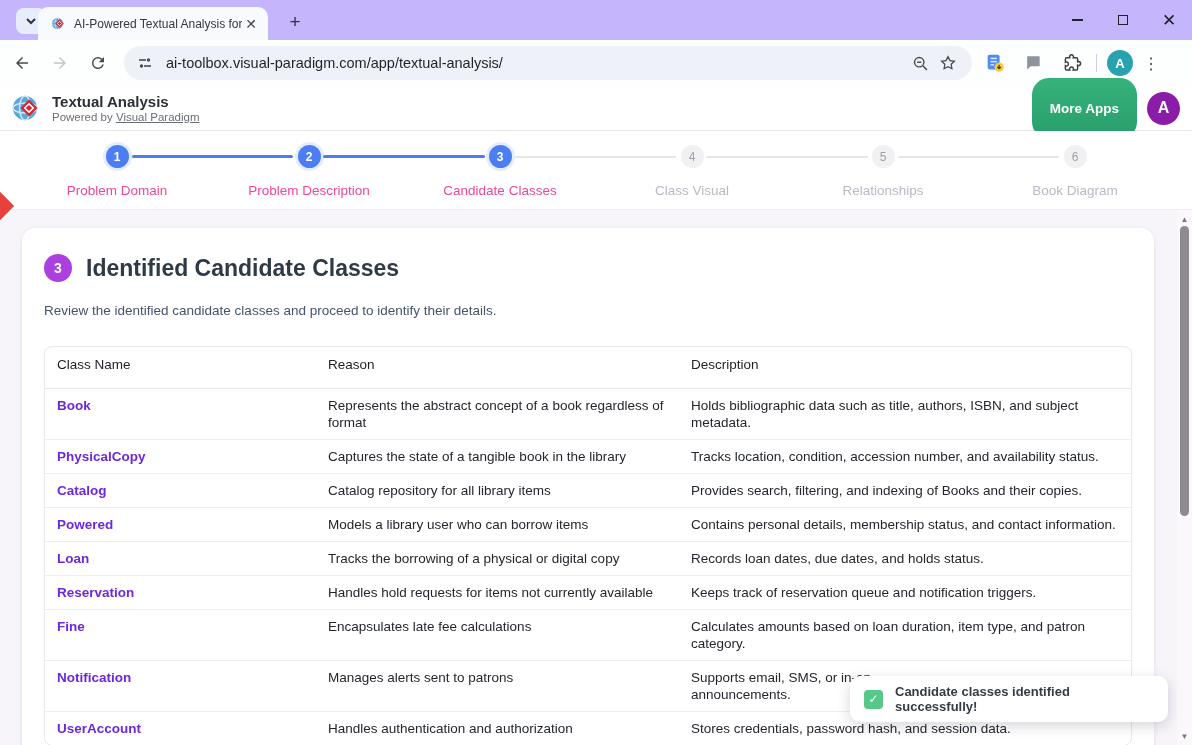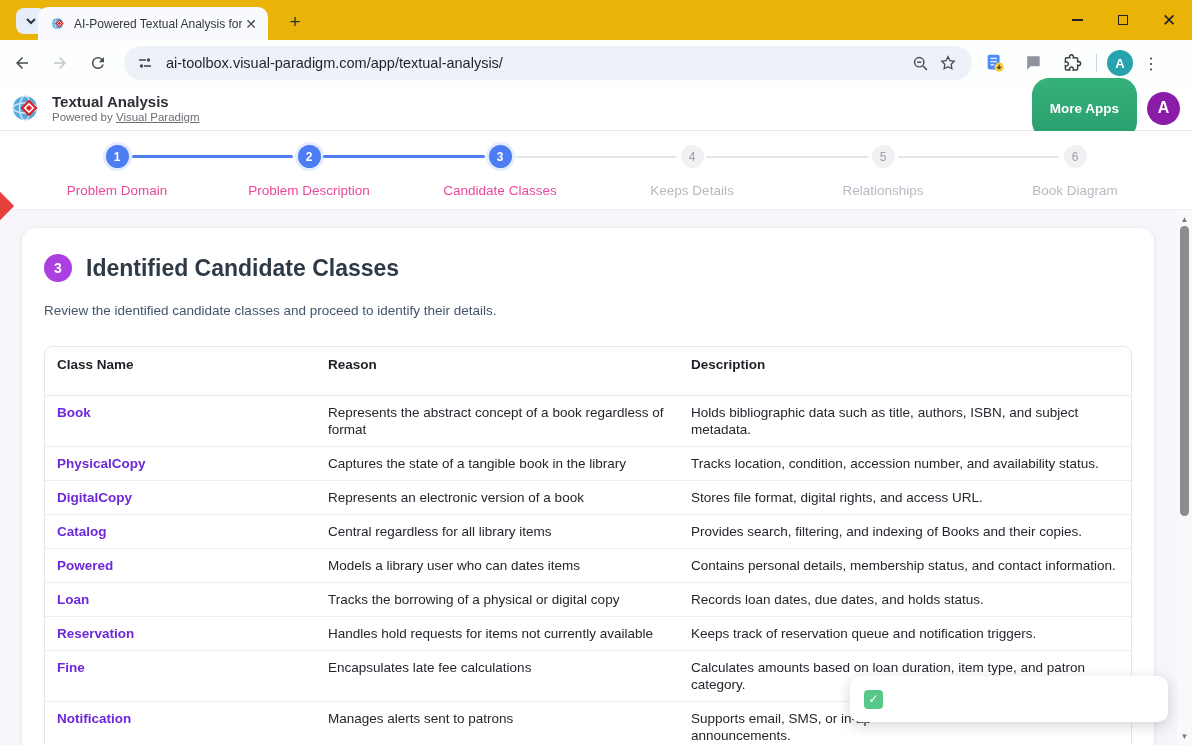--- a/index.html
+++ b/index.html
@@ -9,7 +9,7 @@
     font-family:"Liberation Sans", sans-serif; background:#fff;
   }
   
-  .tabstrip { position:absolute; left:0; top:0; width:1192px; height:40px; background:#eab308; }
+  .tabstrip { position:absolute; left:0; top:0; width:1192px; height:40px; background:#c4b5fd; }
   .tab-search { position:absolute; left:16px; top:8px; width:30px; height:26px; border-radius:8px;
     background:#e7eefb; display:flex; align-items:center; justify-content:center; cursor:pointer; }
   .tab-search svg { width:12px; height:12px; stroke:#30343a; stroke-width:2; fill:none; }

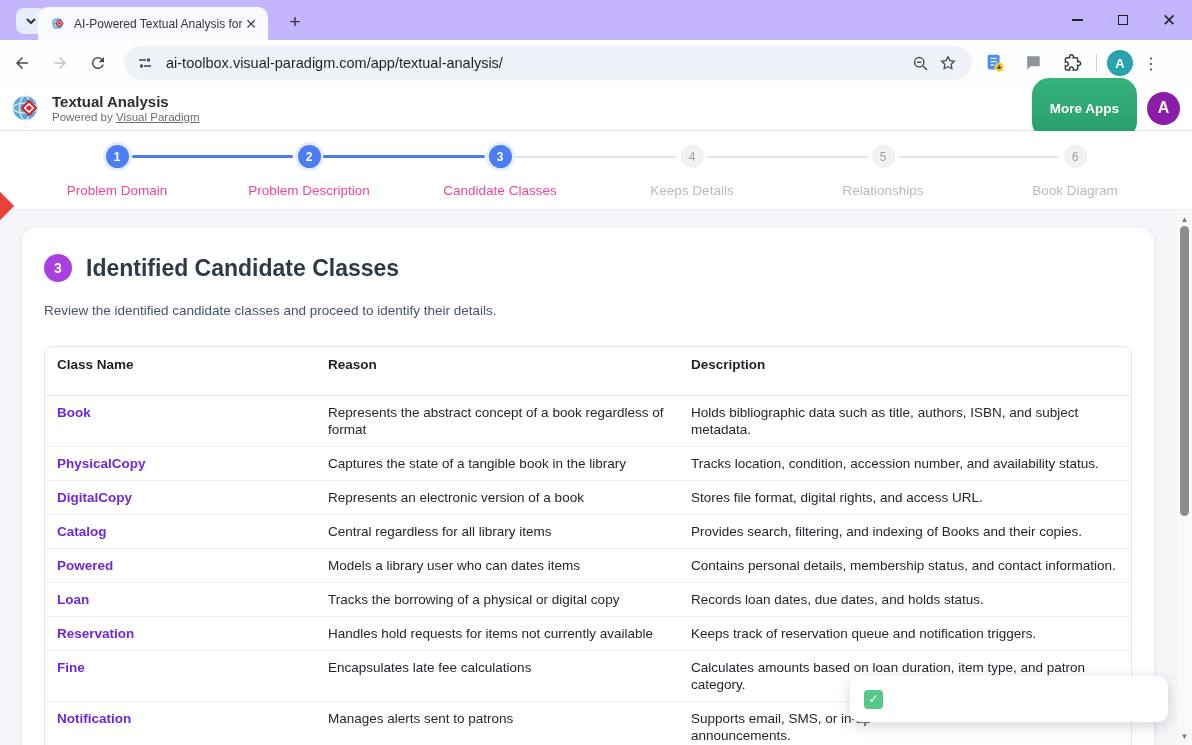--- a/index.html
+++ b/index.html
@@ -238,7 +238,7 @@
     </div>
     <div class="step todo" style="left:597px;">
       <div class="step-circle">4</div>
-      <div class="step-label">Keeps Details</div>
+      <div class="step-label">Class Visual</div>
     </div>
     <div class="step todo" style="left:788px;">
       <div class="step-circle">5</div>

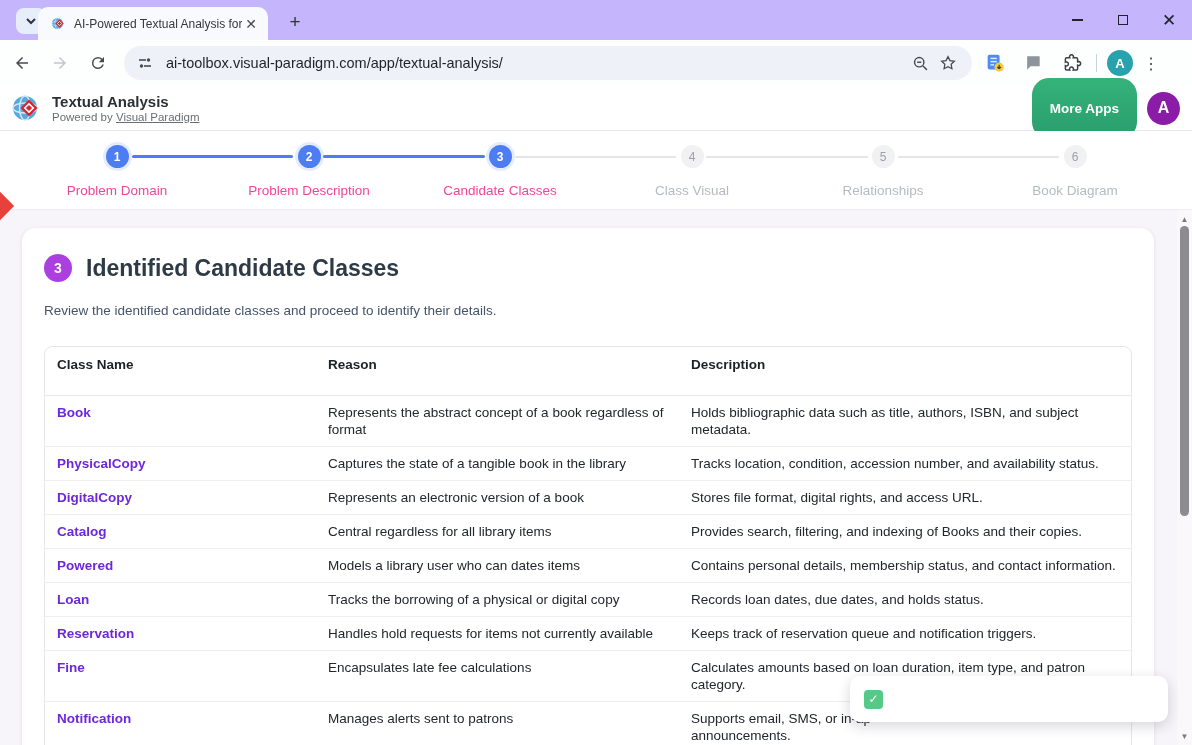--- a/index.html
+++ b/index.html
@@ -79,7 +79,7 @@
   
   table.classes { margin-top:28px; width:100%; border-collapse:separate; border-spacing:0; border:1px solid #e5e7eb;
     border-radius:8px; font-size:13.5px; color:#23272d; }
-  table.classes th { text-align:left; font-weight:700; color:#1d2025; padding:10px 12px 23px 12px; border-bottom:1px solid #e5e7eb; }
+  table.classes th { text-align:left; font-weight:400; color:#1d2025; padding:10px 12px 16px 12px; border-bottom:1px solid #e5e7eb; }
   table.classes td { padding:8px 12px; border-bottom:1px solid #eceef1; vertical-align:top; line-height:17px; }
   table.classes tr:last-child td { border-bottom:none; }
   table.classes th:nth-child(1), table.classes td:nth-child(1) { width:271px; }

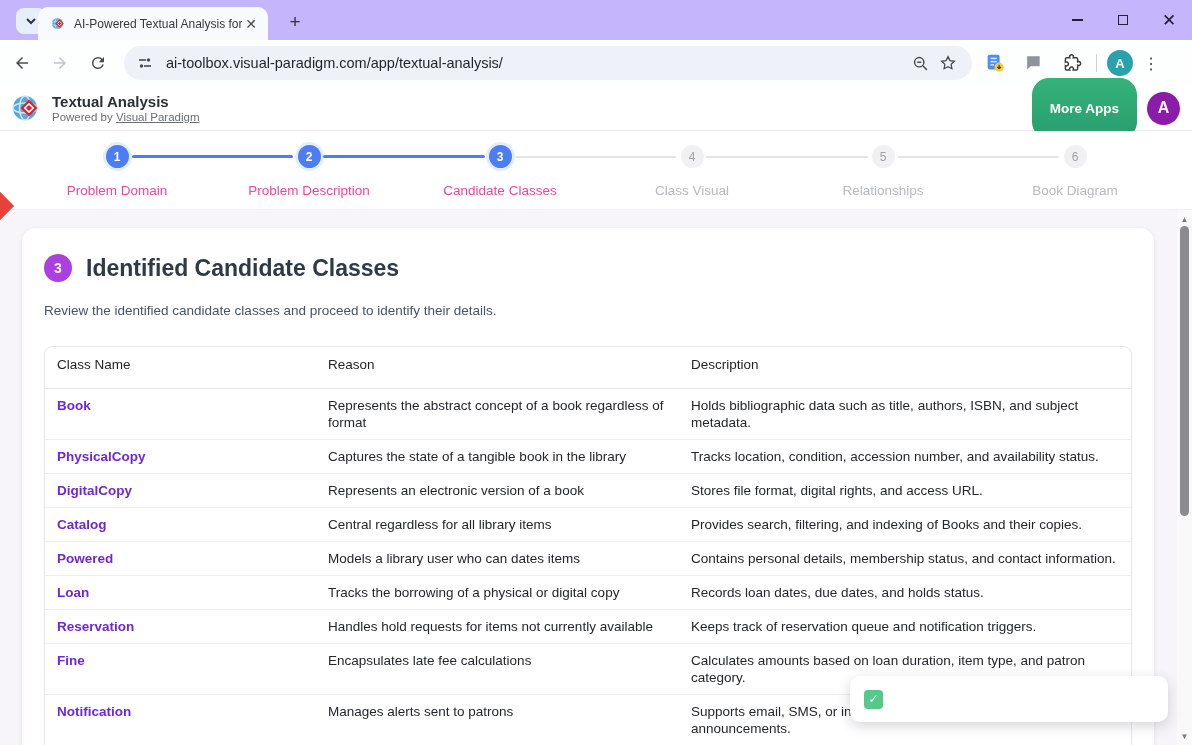--- a/index.html
+++ b/index.html
@@ -279,11 +279,6 @@
             <td class="desc">Tracks location, condition, accession number, and availability status.</td>
           </tr>
           <tr>
-            <td class="cn">DigitalCopy</td>
-            <td>Represents an electronic version of a book</td>
-            <td class="desc">Stores file format, digital rights, and access URL.</td>
-          </tr>
-          <tr>
             <td class="cn">Catalog</td>
             <td>Central regardless for all library items</td>
             <td class="desc">Provides search, filtering, and indexing of Books and their copies.</td>

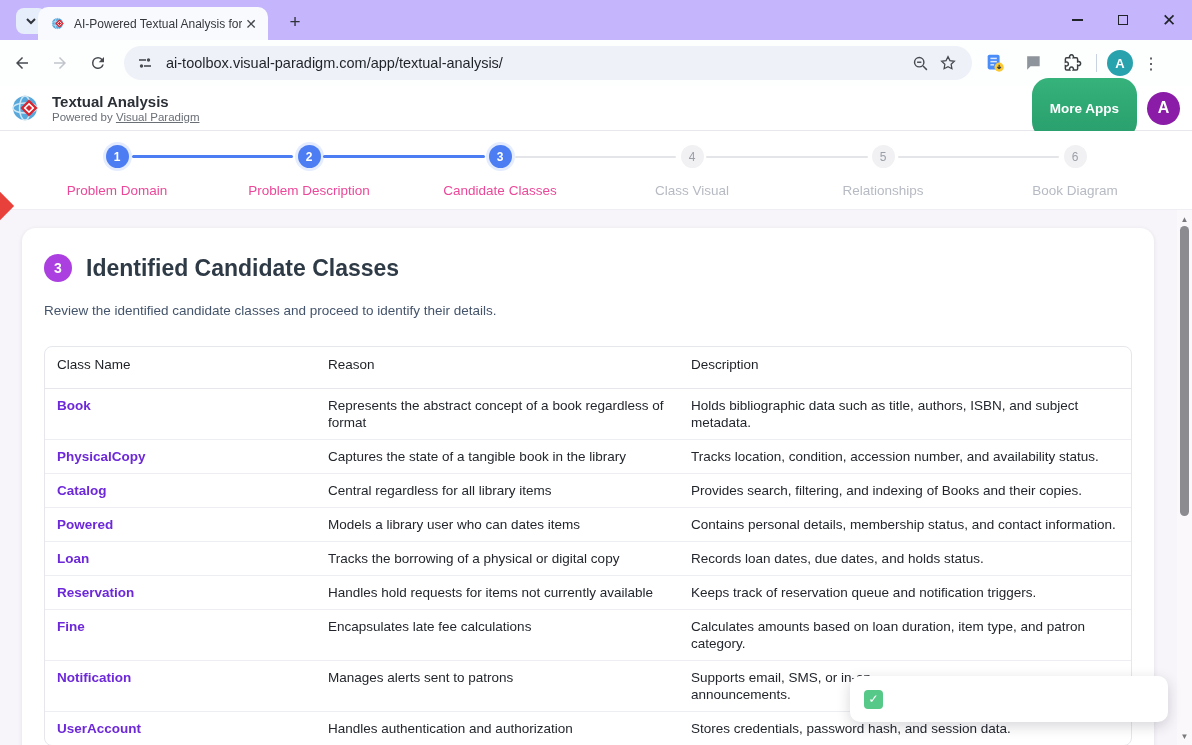--- a/index.html
+++ b/index.html
@@ -280,7 +280,7 @@
           </tr>
           <tr>
             <td class="cn">Catalog</td>
-            <td>Central regardless for all library items</td>
+            <td>Catalog repository for all library items</td>
             <td class="desc">Provides search, filtering, and indexing of Books and their copies.</td>
           </tr>
           <tr>

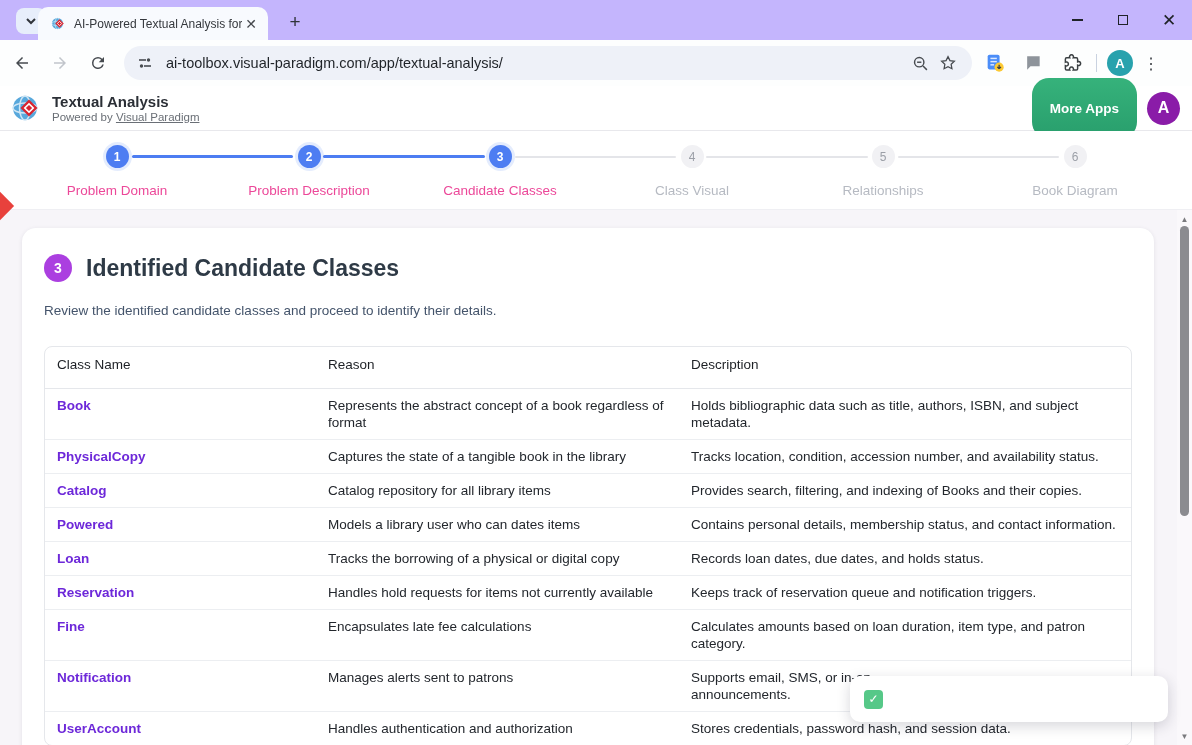--- a/index.html
+++ b/index.html
@@ -285,7 +285,7 @@
           </tr>
           <tr>
             <td class="cn">Powered</td>
-            <td>Models a library user who can dates items</td>
+            <td>Models a library user who can borrow items</td>
             <td class="desc">Contains personal details, membership status, and contact information.</td>
           </tr>
           <tr>

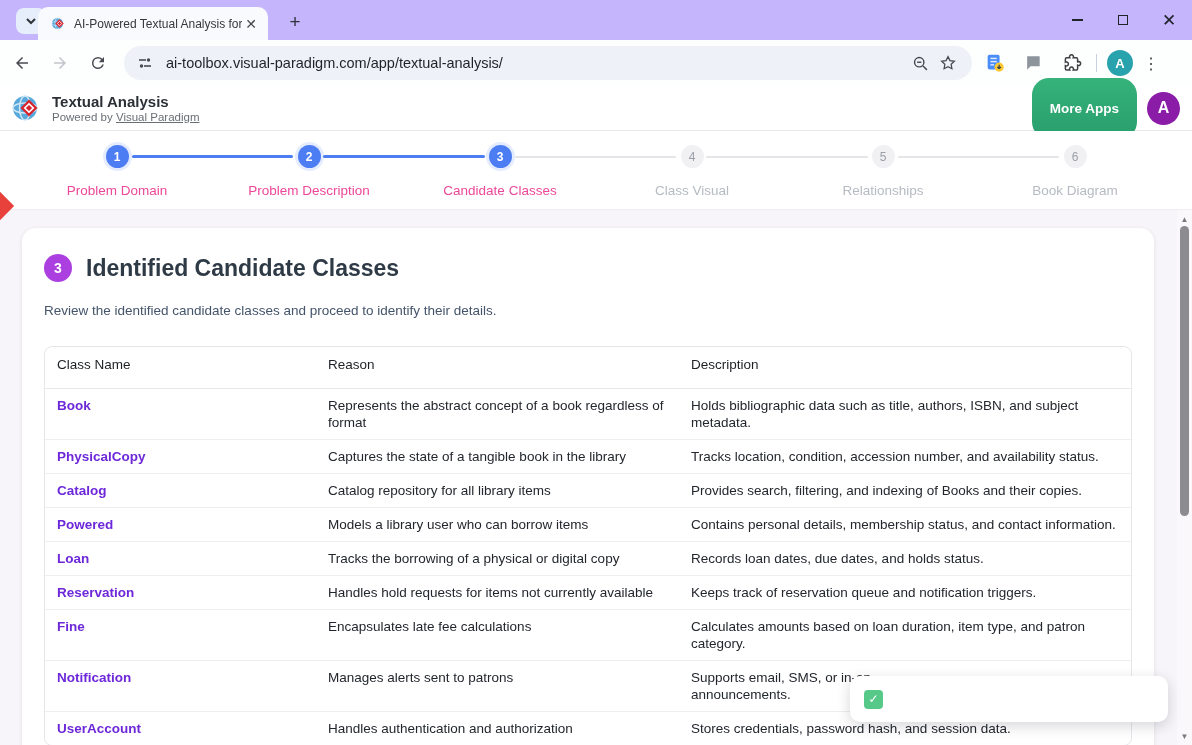--- a/index.html
+++ b/index.html
@@ -321,6 +321,7 @@
 
   <div class="toast">
     <div class="toast-check">✓</div>
+    <div class="toast-msg">Candidate classes identified successfully!</div>
   </div>
 
   <div class="scrollbar">

